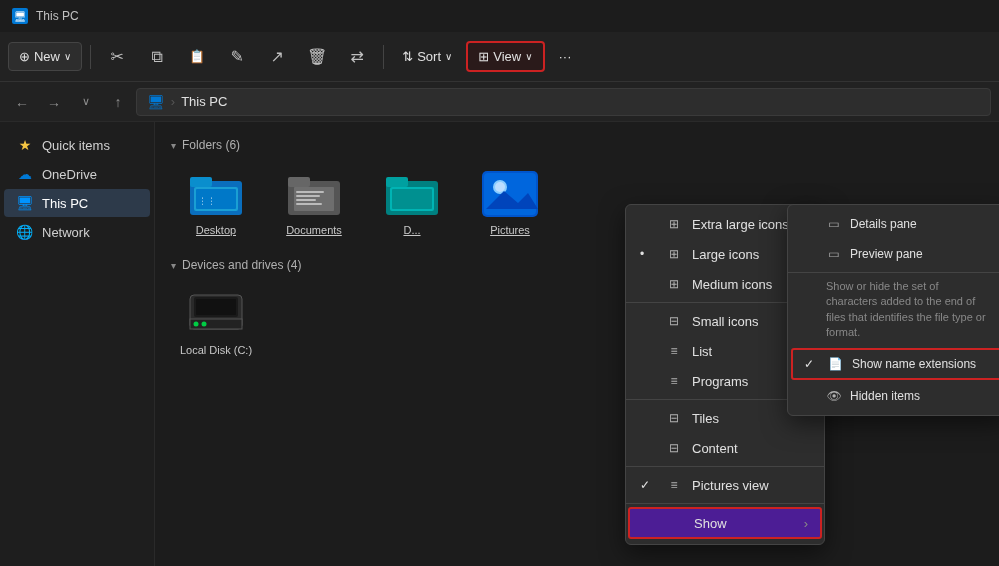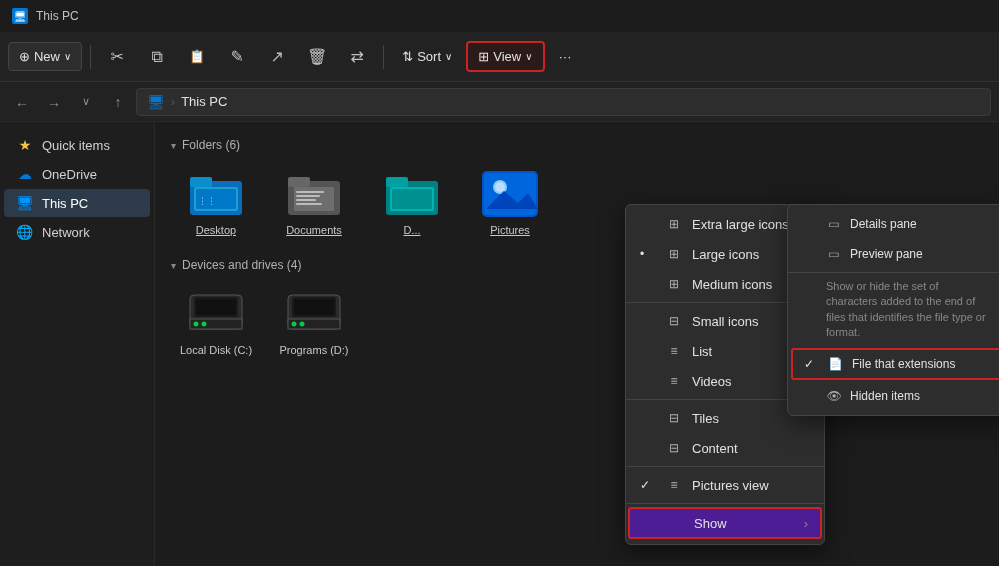--- a/index.html
+++ b/index.html
@@ -485,19 +485,6 @@
         <span class="drive-label">Local Disk (C:)</span>
       </div>
 
-      <div class="drive-item">
-        <div class="drive-icon-wrap">
-          <svg width="60" height="50" viewBox="0 0 60 50">
-            <rect x="4" y="6" width="52" height="34" rx="4" fill="#2a2a2a" stroke="#555" stroke-width="1"></rect>
-            <rect x="4" y="30" width="52" height="10" rx="0" fill="#222" stroke="#555" stroke-width="1"></rect>
-            <rect x="8" y="8" width="44" height="20" rx="2" fill="#1a1a1a"></rect>
-            <rect x="10" y="10" width="40" height="16" rx="1" fill="#111"></rect>
-            <circle cx="10" cy="35" r="2.5" fill="#00cc44"></circle>
-            <circle cx="18" cy="35" r="2.5" fill="#00cc44"></circle>
-          </svg>
-        </div>
-        <span class="drive-label">Programs (D:)</span>
-      </div>
 
 
     </div>

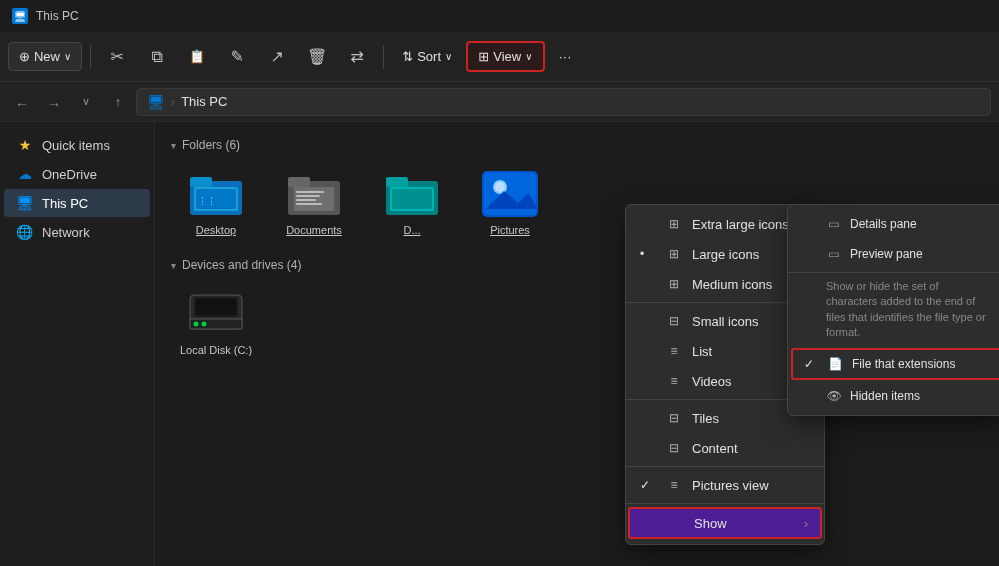--- a/index.html
+++ b/index.html
@@ -563,7 +563,7 @@
       <div class="submenu-item file-ext-highlighted">
         <span class="submenu-check">✓</span>
         <span class="submenu-icon">📄</span>
-        <span>File that extensions</span>
+        <span>Show name extensions</span>
       </div>
       <div class="submenu-item">
         <span class="submenu-check"></span>

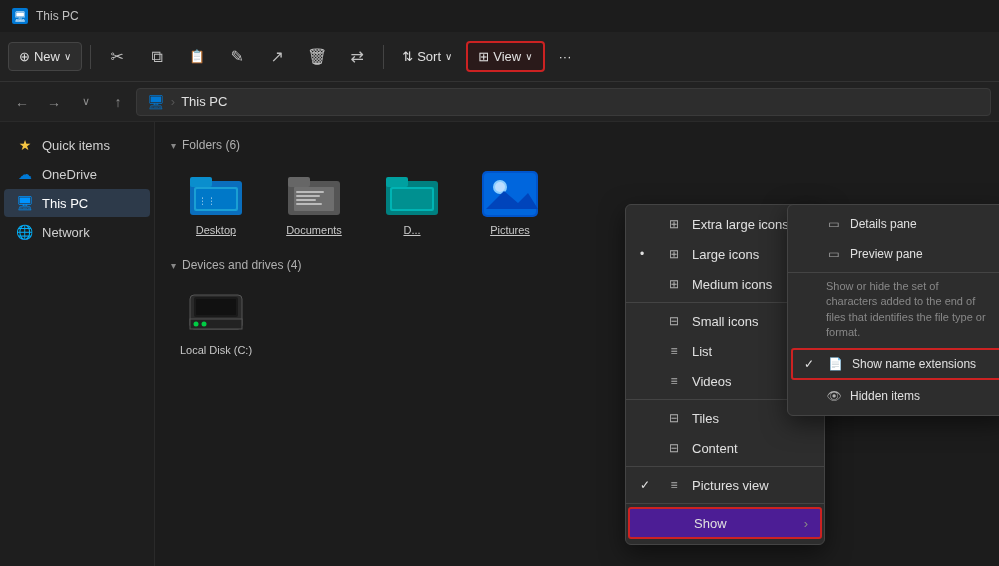--- a/index.html
+++ b/index.html
@@ -519,7 +519,7 @@
       <div class="dropdown-item">
         <span class="dropdown-check"></span>
         <span class="dropdown-item-icon">≡</span>
-        <span>Videos</span>
+        <span>Programs</span>
       </div>
       <div class="dropdown-sep"></div>
       <div class="dropdown-item">

